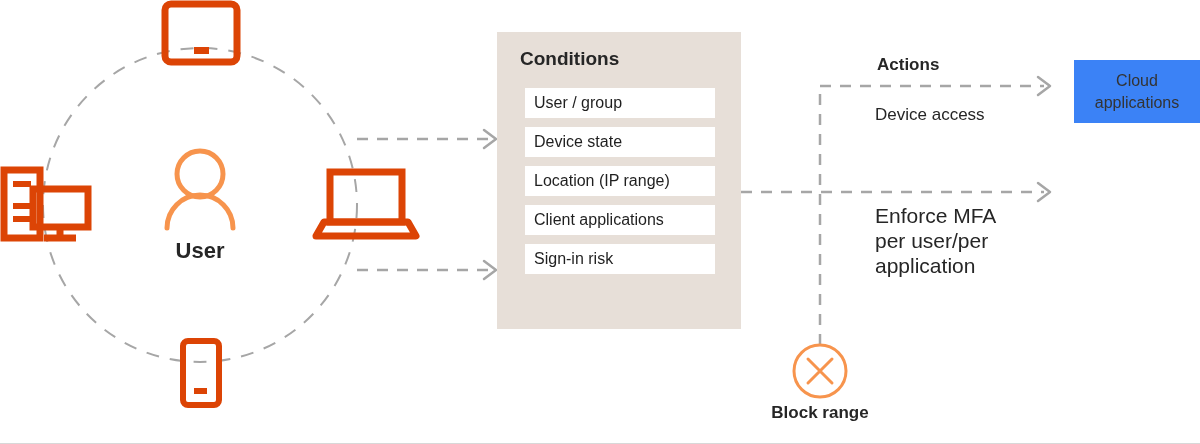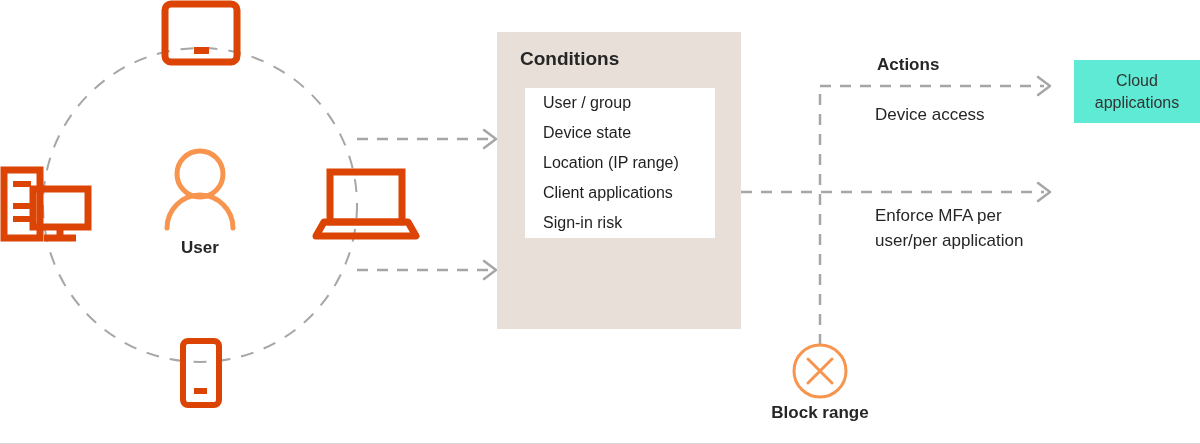--- a/index.html
+++ b/index.html
@@ -114,7 +114,7 @@
   
   .dest-box {
     position: absolute;
-    background: #5eead4;
+    background: #3b82f6;
     display: flex;
     align-items: center;
     justify-content: center;

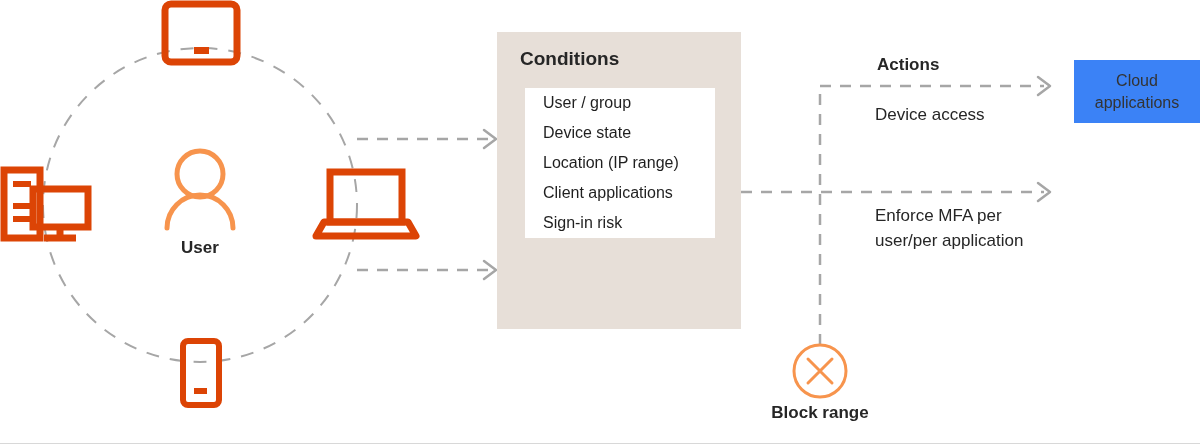--- a/index.html
+++ b/index.html
@@ -67,7 +67,8 @@
     background: #ffffff;
     height: 30px;
     line-height: 30px;
-    padding-left: 18px;
+    margin-bottom: 9px;
+    padding-left: 9px;
     font-size: 16px;
     color: #1f1f1f;
     box-sizing: border-box;

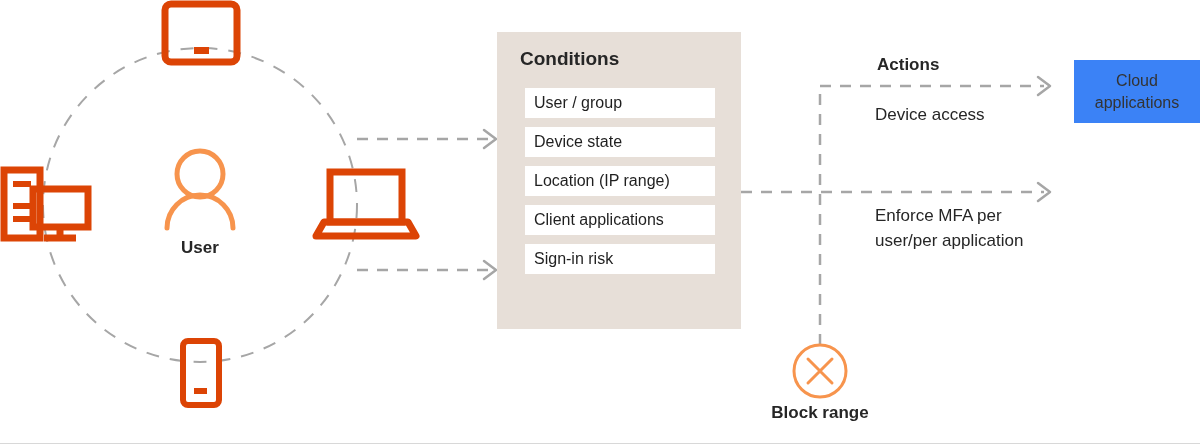--- a/index.html
+++ b/index.html
@@ -95,7 +95,7 @@
     left: 875px;
     top: 203px;
     width: 150px;
-    font-size: 17px;
+    font-size: 21px;
     line-height: 25px;
     color: #262626;
   }

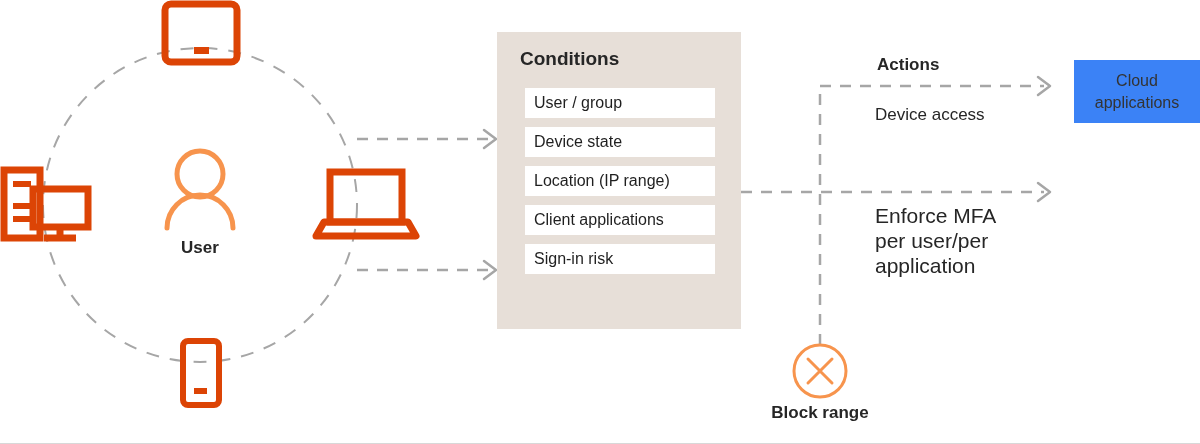--- a/index.html
+++ b/index.html
@@ -35,7 +35,7 @@
     top: 238px;
     width: 120px;
     text-align: center;
-    font-size: 17px;
+    font-size: 22px;
     font-weight: bold;
     color: #262626;
   }

